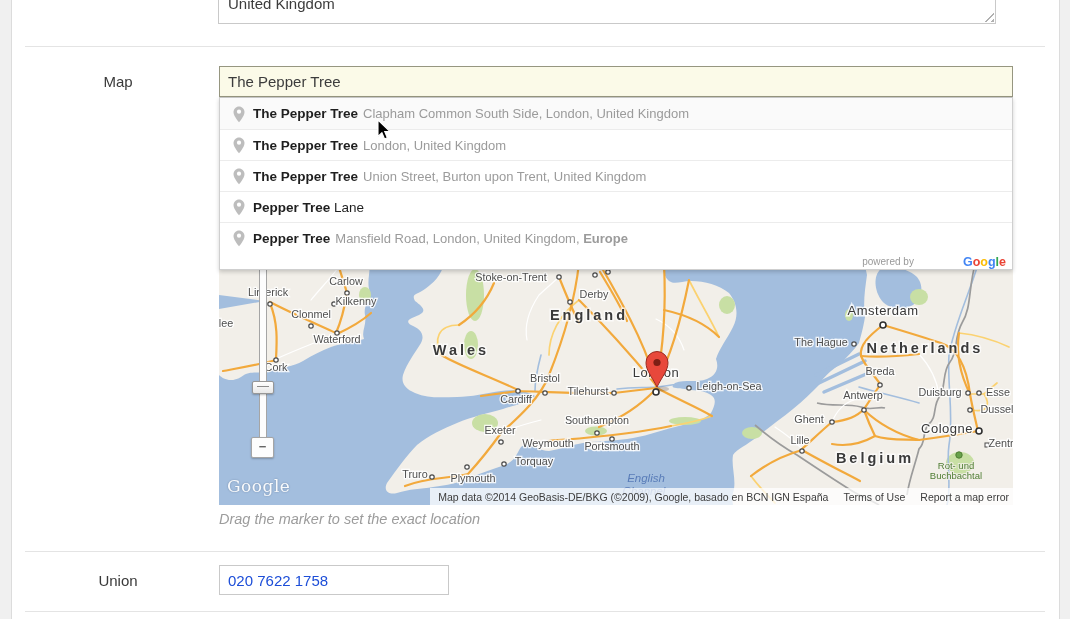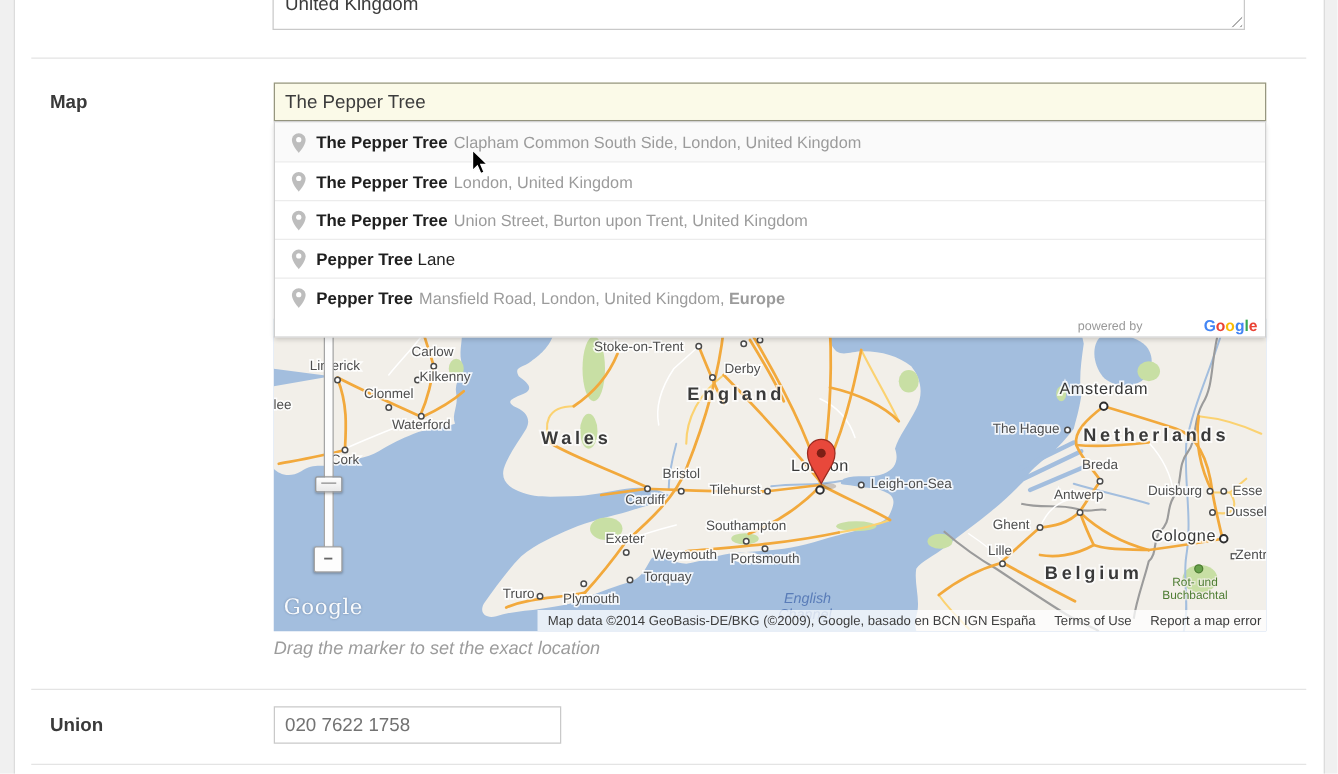--- a/index.html
+++ b/index.html
@@ -20,8 +20,8 @@
       background:repeating-linear-gradient(135deg,transparent 0 3px,#b0b0b0 3px 4.5px);
       clip-path:polygon(100% 0,100% 100%,0 100%);}
 
-  .field-label{position:absolute;left:40px;width:156px;text-align:left;
-      font-size:15px;font-weight:bold;color:#3a3a3a;}
+  .field-label{position:absolute;left:40px;width:156px;text-align:center;
+      font-size:15px;font-weight:normal;color:#3a3a3a;}
   #map-label{top:73px;} #phone-label{top:572px;}
 
   #map-input{position:absolute;left:219px;top:66px;width:794px;height:31px;

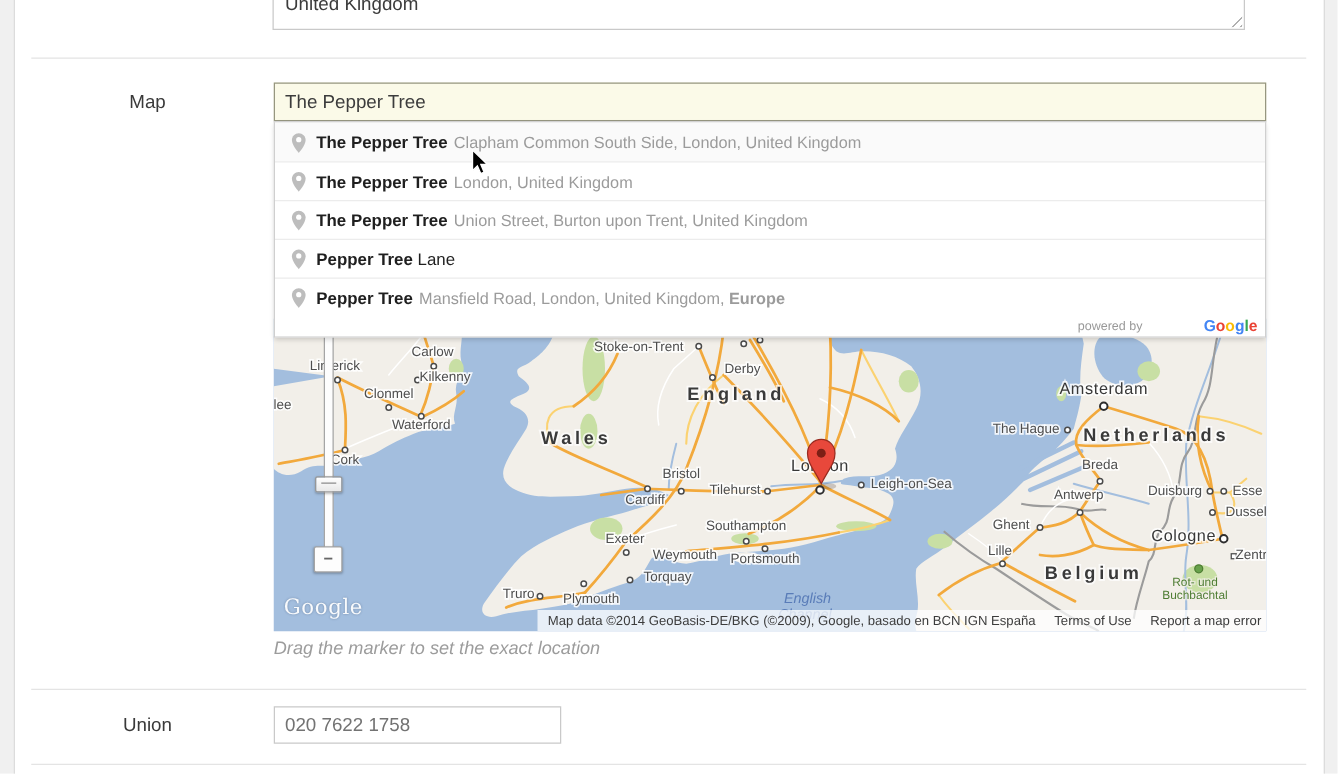--- a/index.html
+++ b/index.html
@@ -30,7 +30,7 @@
       padding:0 8px;outline:none;}
   #phone-input{position:absolute;left:219px;top:565px;width:230px;height:30px;
       box-sizing:border-box;border:1px solid #c9c9c9;background:#fff;
-      font-family:"Liberation Sans",sans-serif;font-size:15px;color:#737373;
+      font-family:"Liberation Sans",sans-serif;font-size:15px;color:#1d4ed8;
       padding:0 8px;outline:none;}
 
   #map-hint{position:absolute;left:219px;top:511px;font-style:italic;

